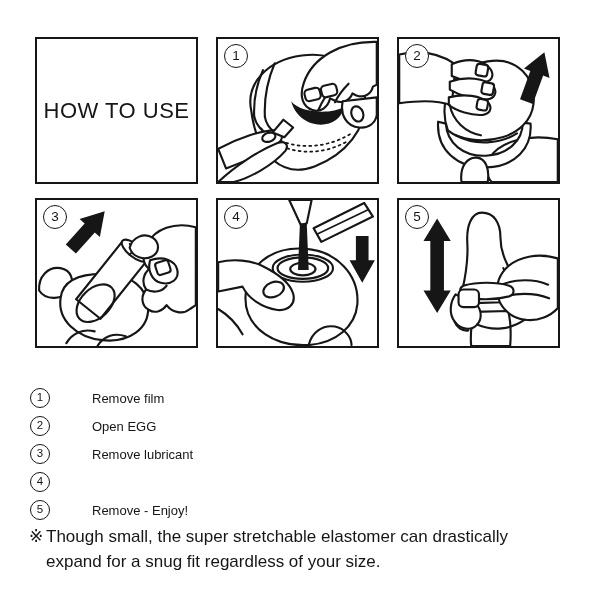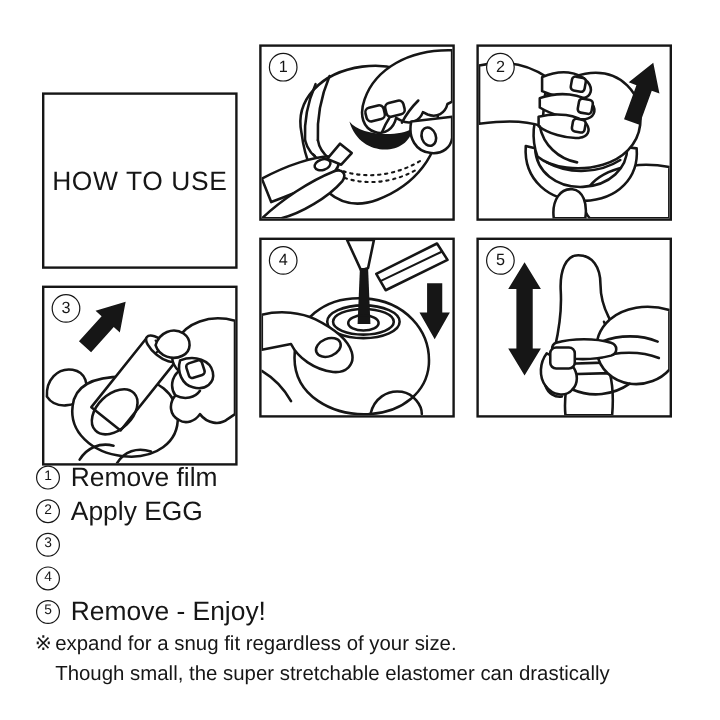--- a/index.html
+++ b/index.html
@@ -15,7 +15,7 @@
   }
   .row1 { top:37px; height:147px; }
   .row2 { top:198px; height:150px; }
-  .col1 { left:35px;margin-top:40px; } .col2 { left:216px; } .col3 { left:397px; }
+  .col1 { left:35px; } .col2 { left:216px; } .col3 { left:397px; }
   .title-panel { display:flex; align-items:center; justify-content:center; }
   .title-text { font-size:22px; letter-spacing:0.5px; white-space:nowrap; }
   .panel svg { position:absolute; left:0; top:0; width:100%; height:100%; color:var(--ink); }

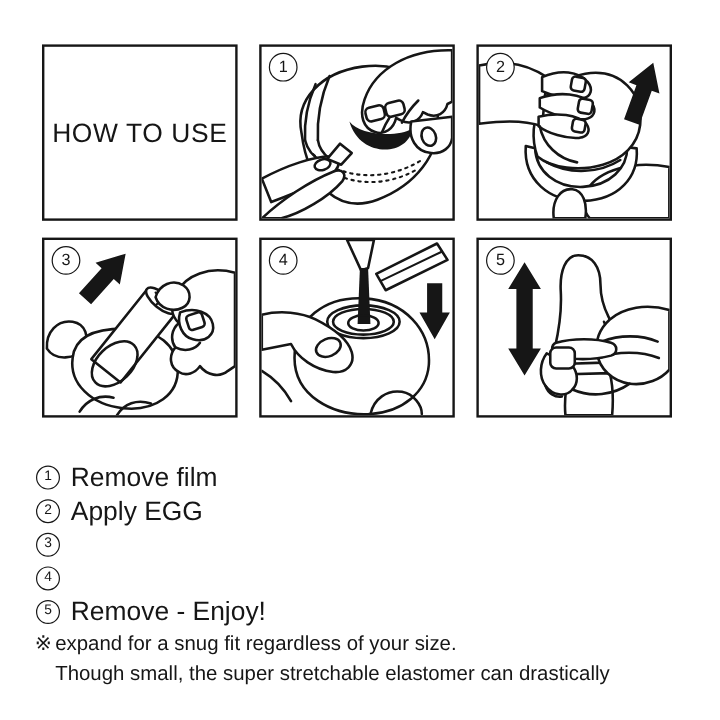--- a/index.html
+++ b/index.html
@@ -32,7 +32,7 @@
     display:flex; align-items:center; justify-content:center;
     font-size:11.5px; line-height:1; flex:0 0 auto;
   }
-  .step-label { font-size:22px; white-space:nowrap; }
+  .step-label { font-size:13px; white-space:nowrap;margin-left:33px; }
   .footnote { position:absolute; left:29px; top:524px; width:560px; font-size:17px; line-height:25px; }
   .footnote-marker { position:absolute; left:0; top:0; font-size:17px; }
   .footnote-lines { display:block; padding-left:17px; }

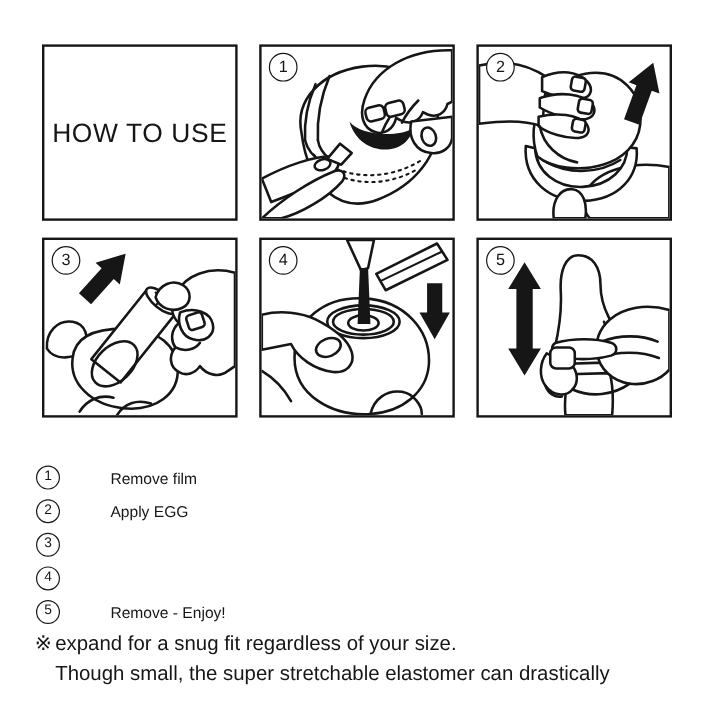--- a/index.html
+++ b/index.html
@@ -176,7 +176,7 @@
     </li>
     <li class="step-item">
       <span class="step-badge">2</span>
-      <span class="step-label">Apply EGG</span>
+      <span class="step-label">Open EGG</span>
     </li>
     <li class="step-item">
       <span class="step-badge">3</span>

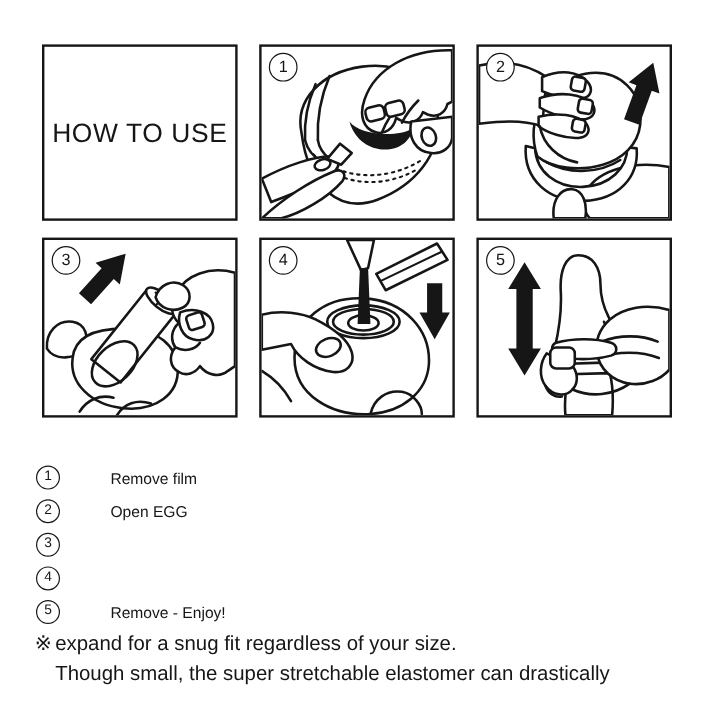--- a/index.html
+++ b/index.html
@@ -180,6 +180,7 @@
     </li>
     <li class="step-item">
       <span class="step-badge">3</span>
+      <span class="step-label">Remove lubricant</span>
     </li>
     <li class="step-item">
       <span class="step-badge">4</span>

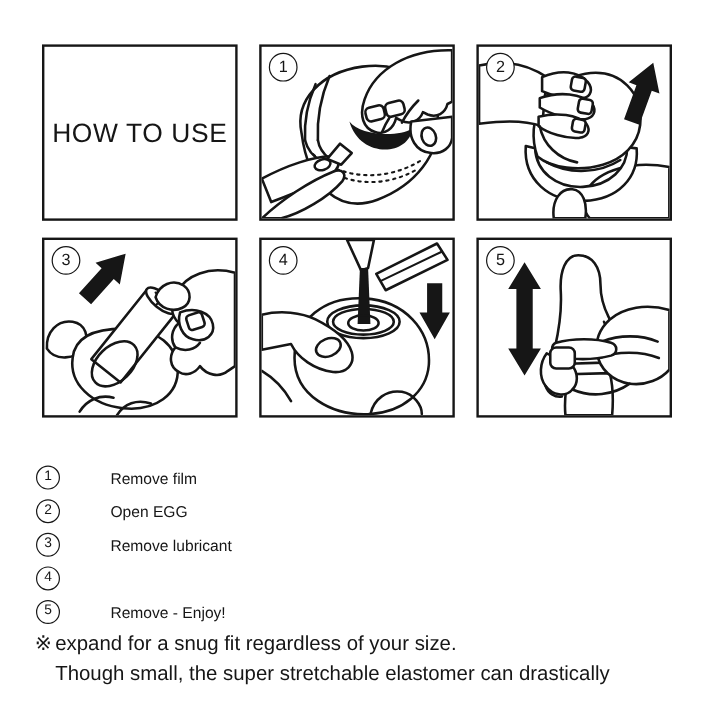--- a/index.html
+++ b/index.html
@@ -194,8 +194,8 @@
   <div class="footnote">
     <span class="footnote-marker">※</span>
     <span class="footnote-lines">
+      <span>Though small, the super stretchable elastomer can drastically</span>
       <span>expand for a snug fit regardless of your size.</span>
-      <span>Though small, the super stretchable elastomer can drastically</span>
     </span>
   </div>
 

